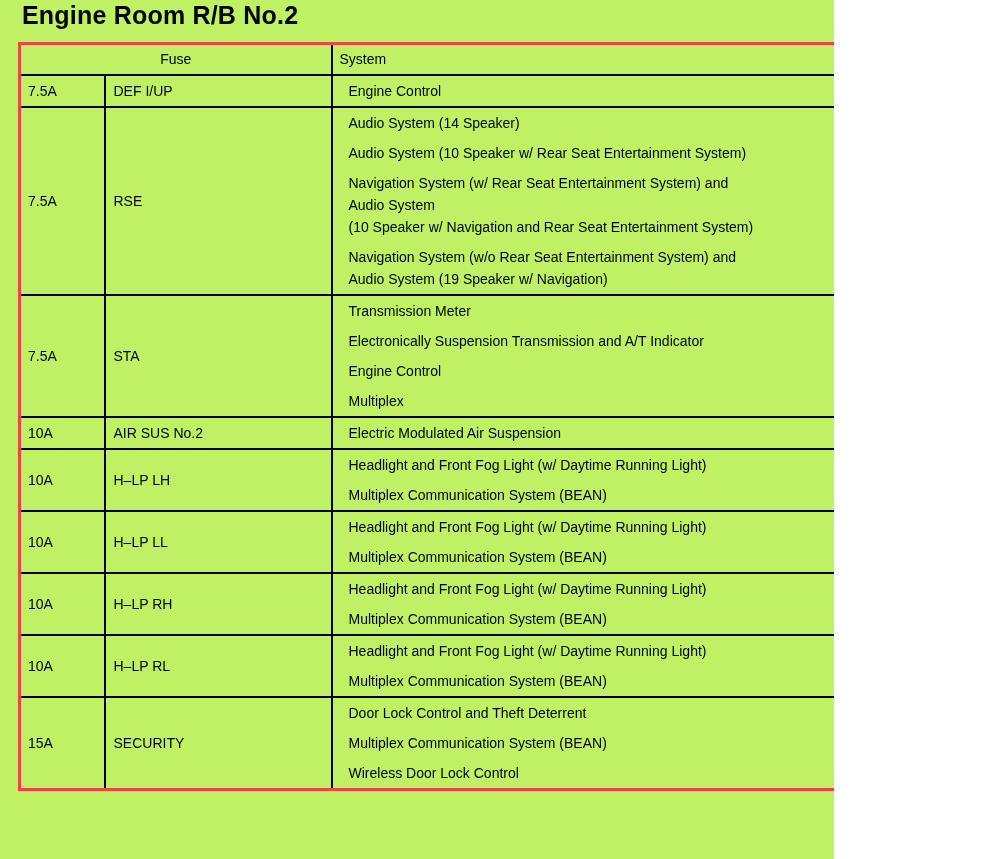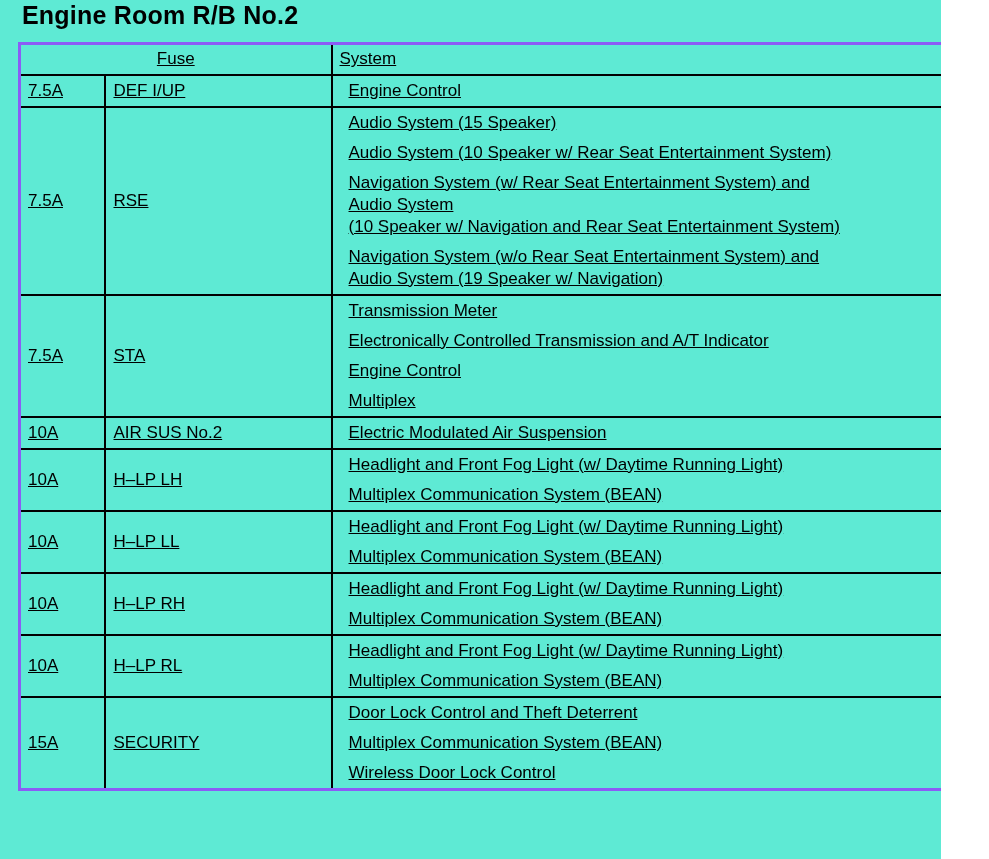--- a/index.html
+++ b/index.html
@@ -6,9 +6,9 @@
   html, body { background: #ffffff; }
   .page {
     position: relative;
-    width: 941px;
+    width: 834px;
     height: 859px;
-    background: #5eead4;
+    background: #bef264;
     font-family: "Liberation Sans", "DejaVu Sans", sans-serif;
     color: #000000;
     overflow: hidden;

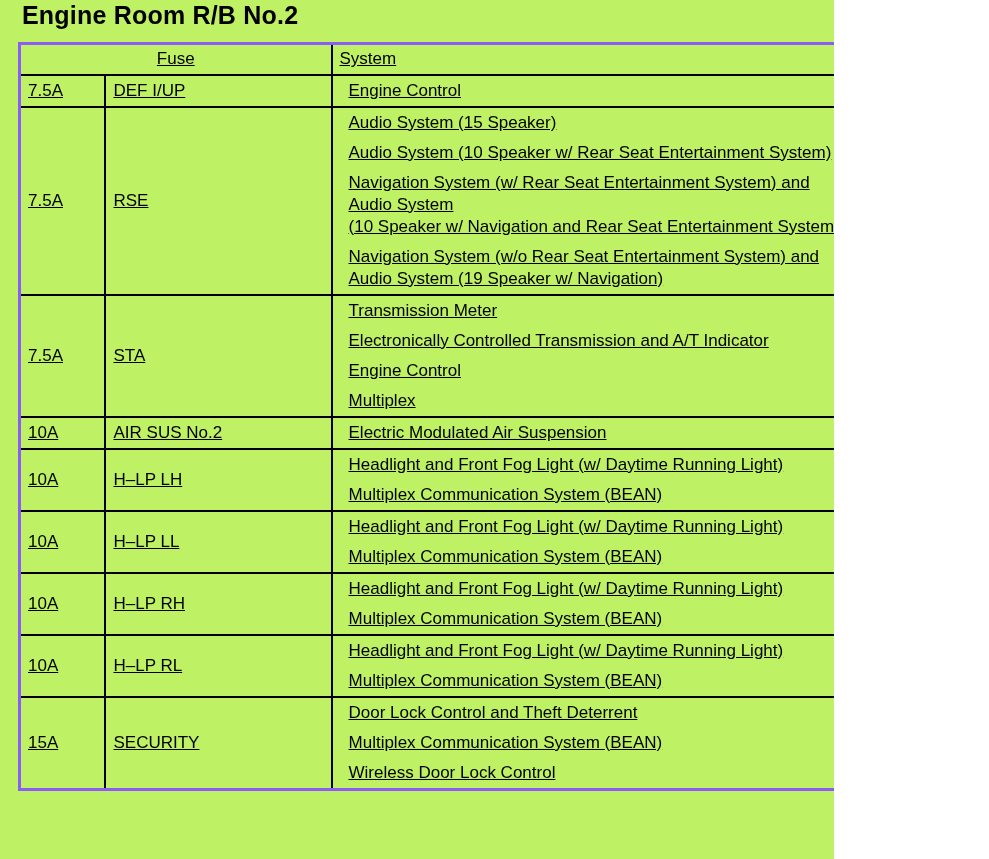--- a/index.html
+++ b/index.html
@@ -29,10 +29,9 @@
     width: 934px;
     border-collapse: collapse;
     table-layout: fixed;
-    border: 3px solid #8b5cf6;
-    font-size: 17px;
+    border: 3px solid #ef4444;
+    font-size: 14px;
     color: #000000;
-    text-decoration: underline;
   }
   .fuse-table col.c-amp  { width: 85px; }
   .fuse-table col.c-name { width: 227px; }

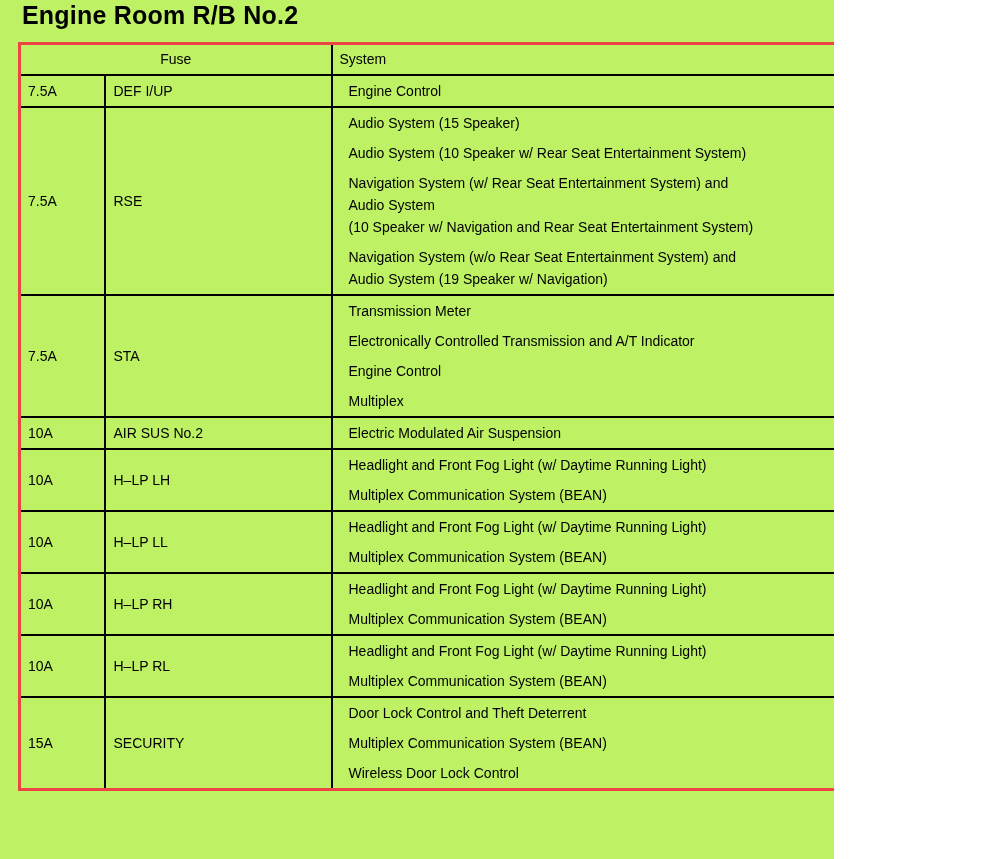--- a/index.html
+++ b/index.html
@@ -88,7 +88,7 @@
         <td class="amp">7.5A</td>
         <td class="fname">RSE</td>
         <td class="sys">
-          <div class="sys-entry">Audio System (15 Speaker)</div>
+          <div class="sys-entry">Audio System (14 Speaker)</div>
           <div class="sys-entry">Audio System (10 Speaker w/ Rear Seat Entertainment System)</div>
           <div class="sys-entry">Navigation System (w/ Rear Seat Entertainment System) and
 Audio System

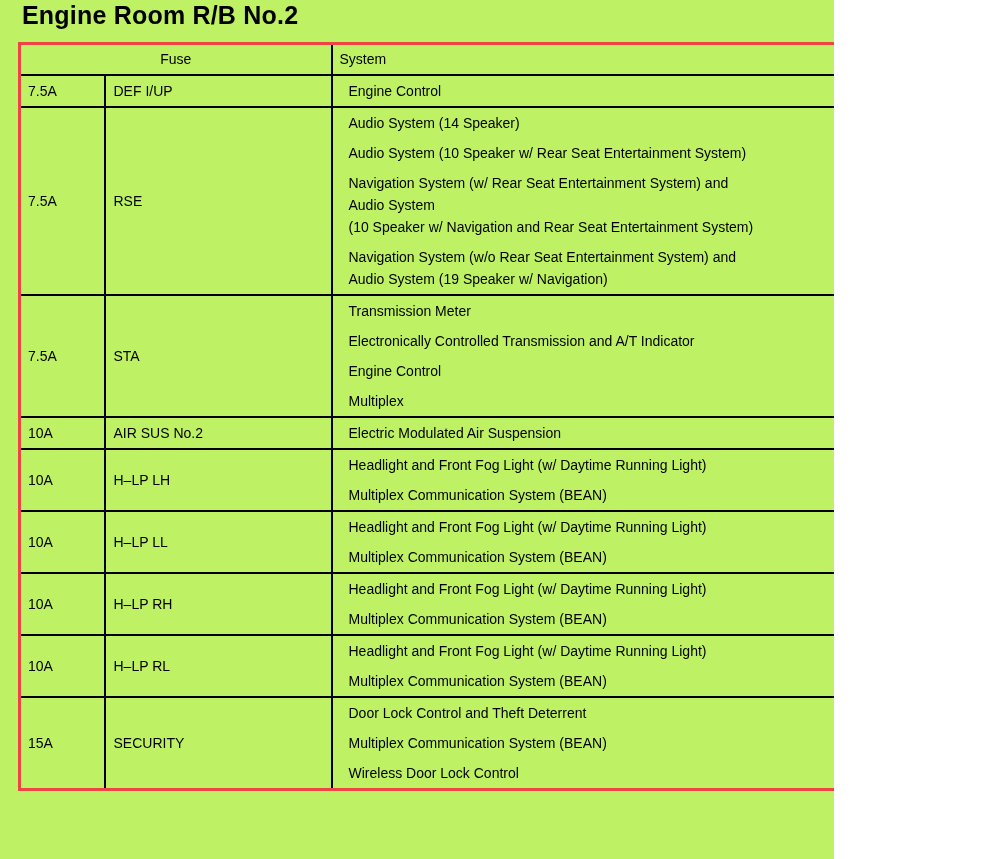--- a/index.html
+++ b/index.html
@@ -103,7 +103,7 @@
         <td class="fname">STA</td>
         <td class="sys">
           <div class="sys-entry">Transmission Meter</div>
-          <div class="sys-entry">Electronically Controlled Transmission and A/T Indicator</div>
+          <div class="sys-entry">Electronically Suspension Transmission and A/T Indicator</div>
           <div class="sys-entry">Engine Control</div>
           <div class="sys-entry">Multiplex</div>
         </td>

